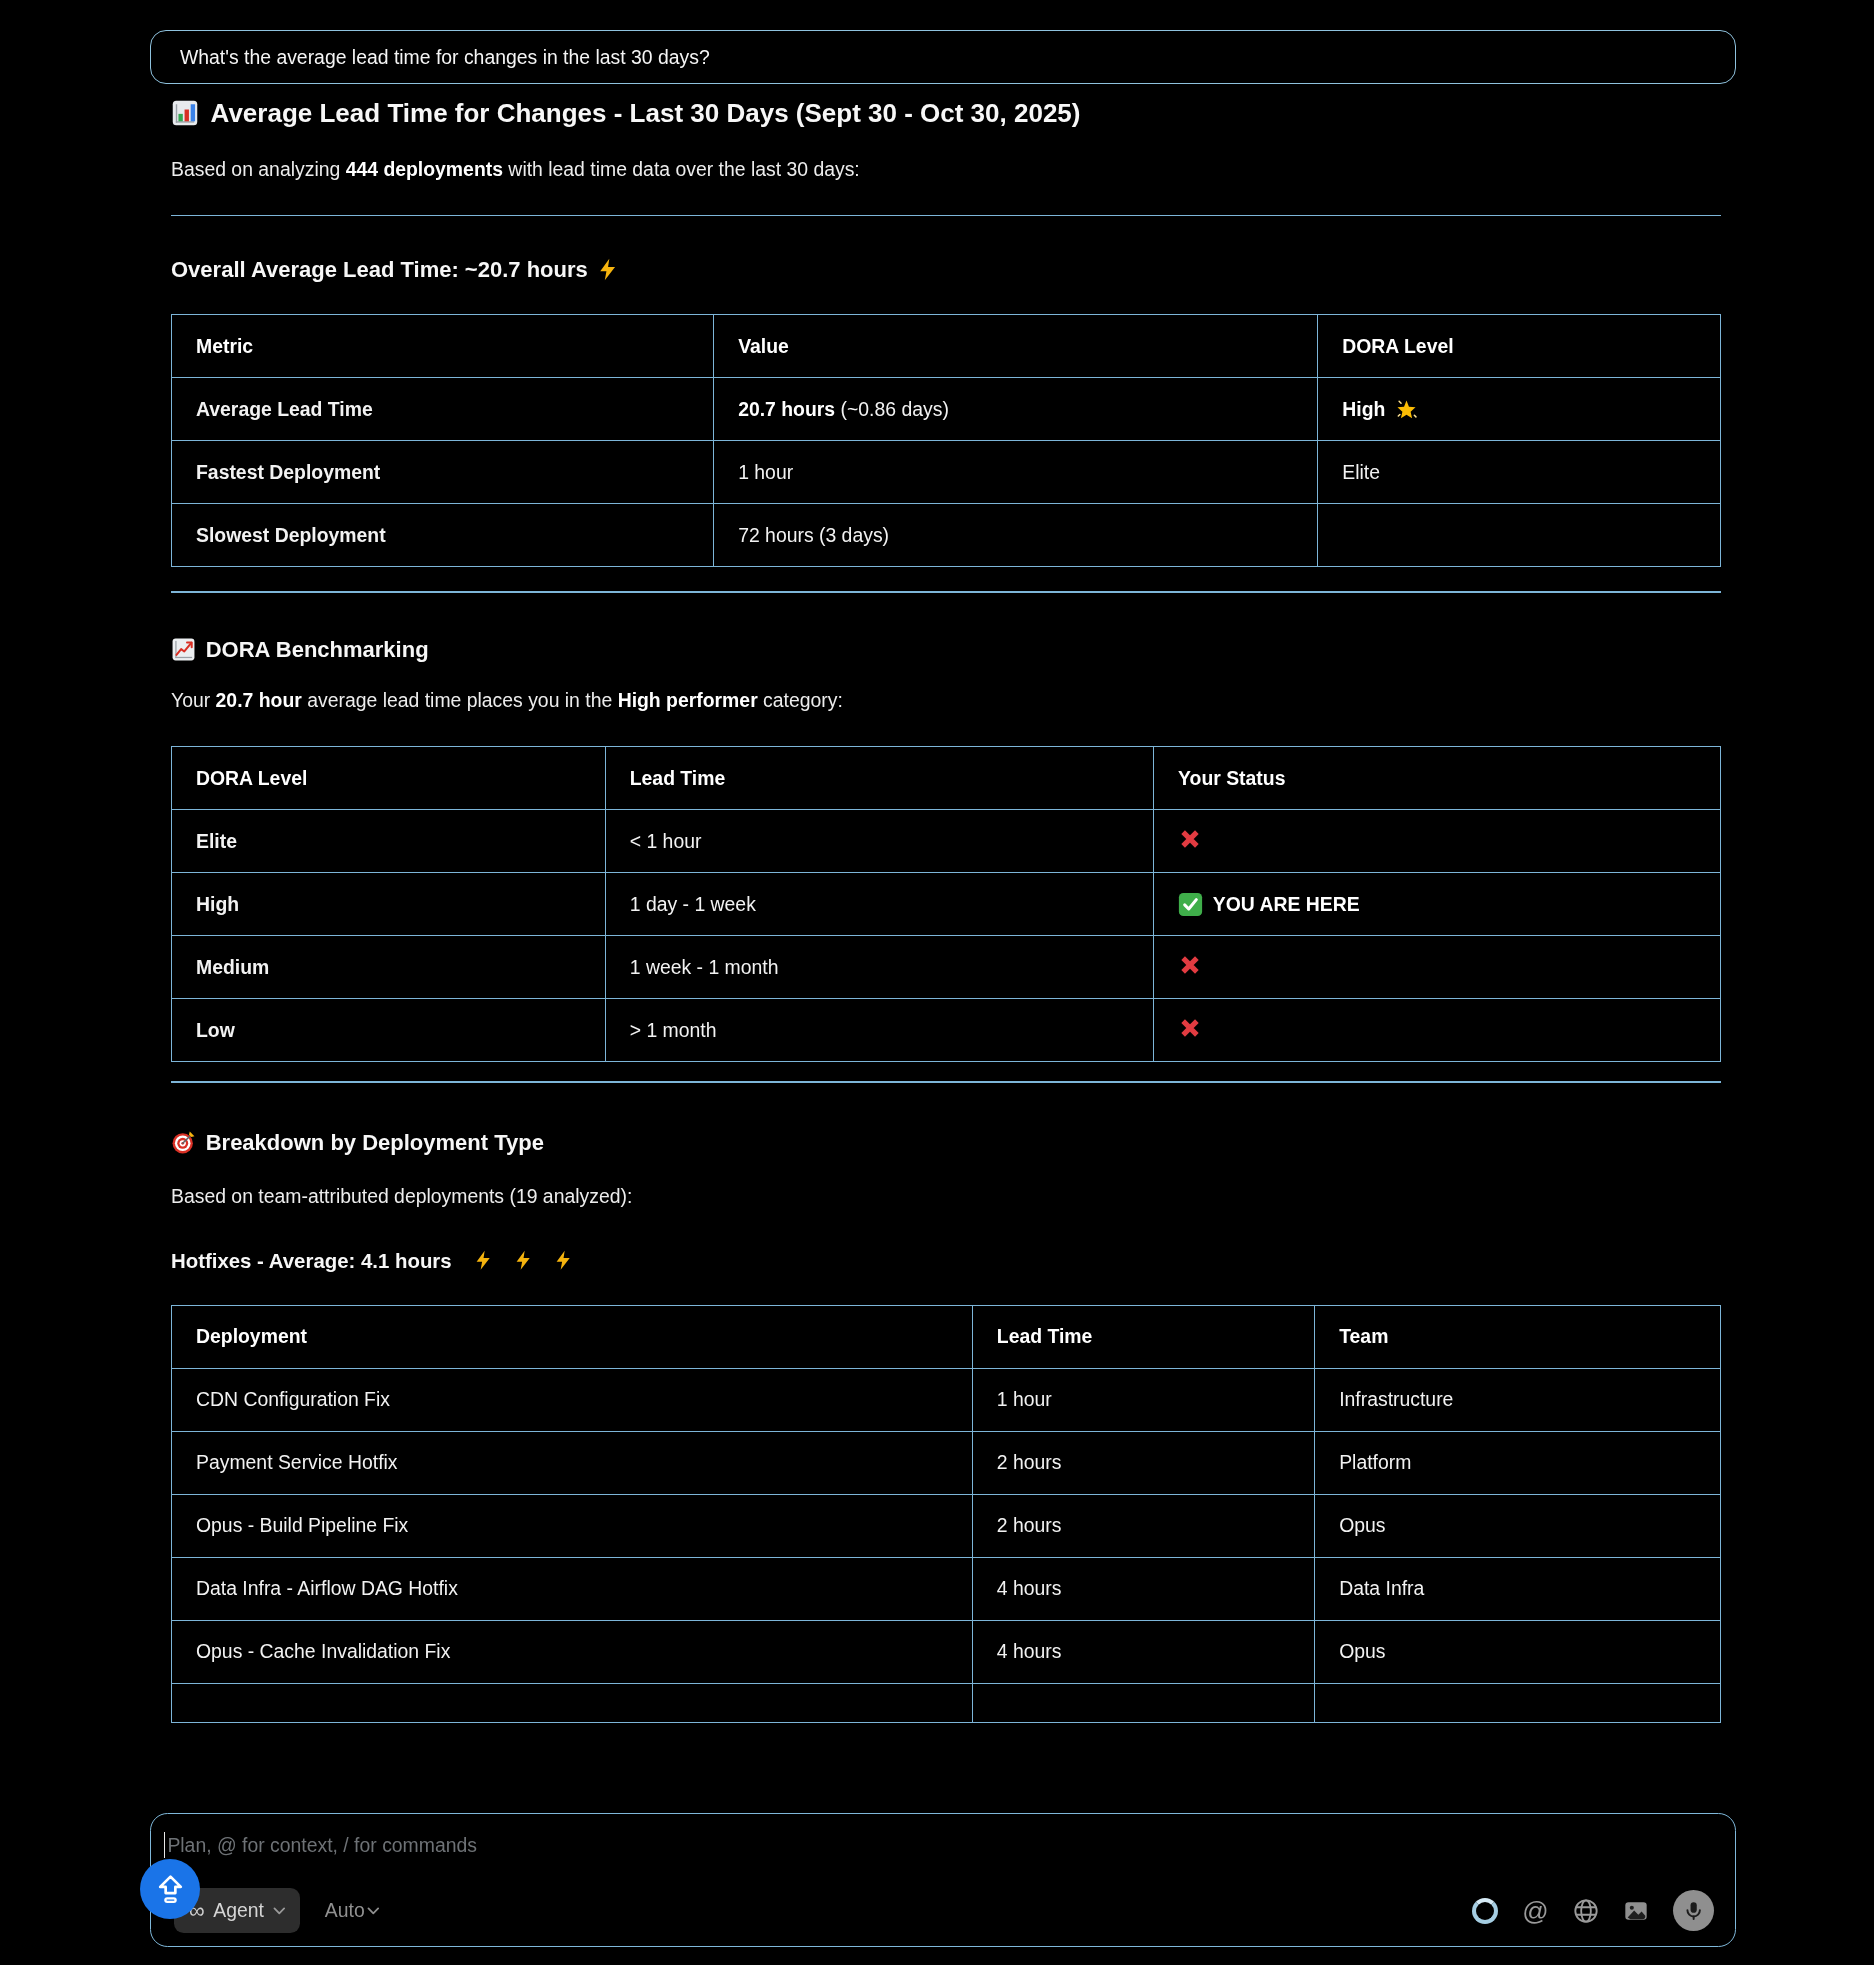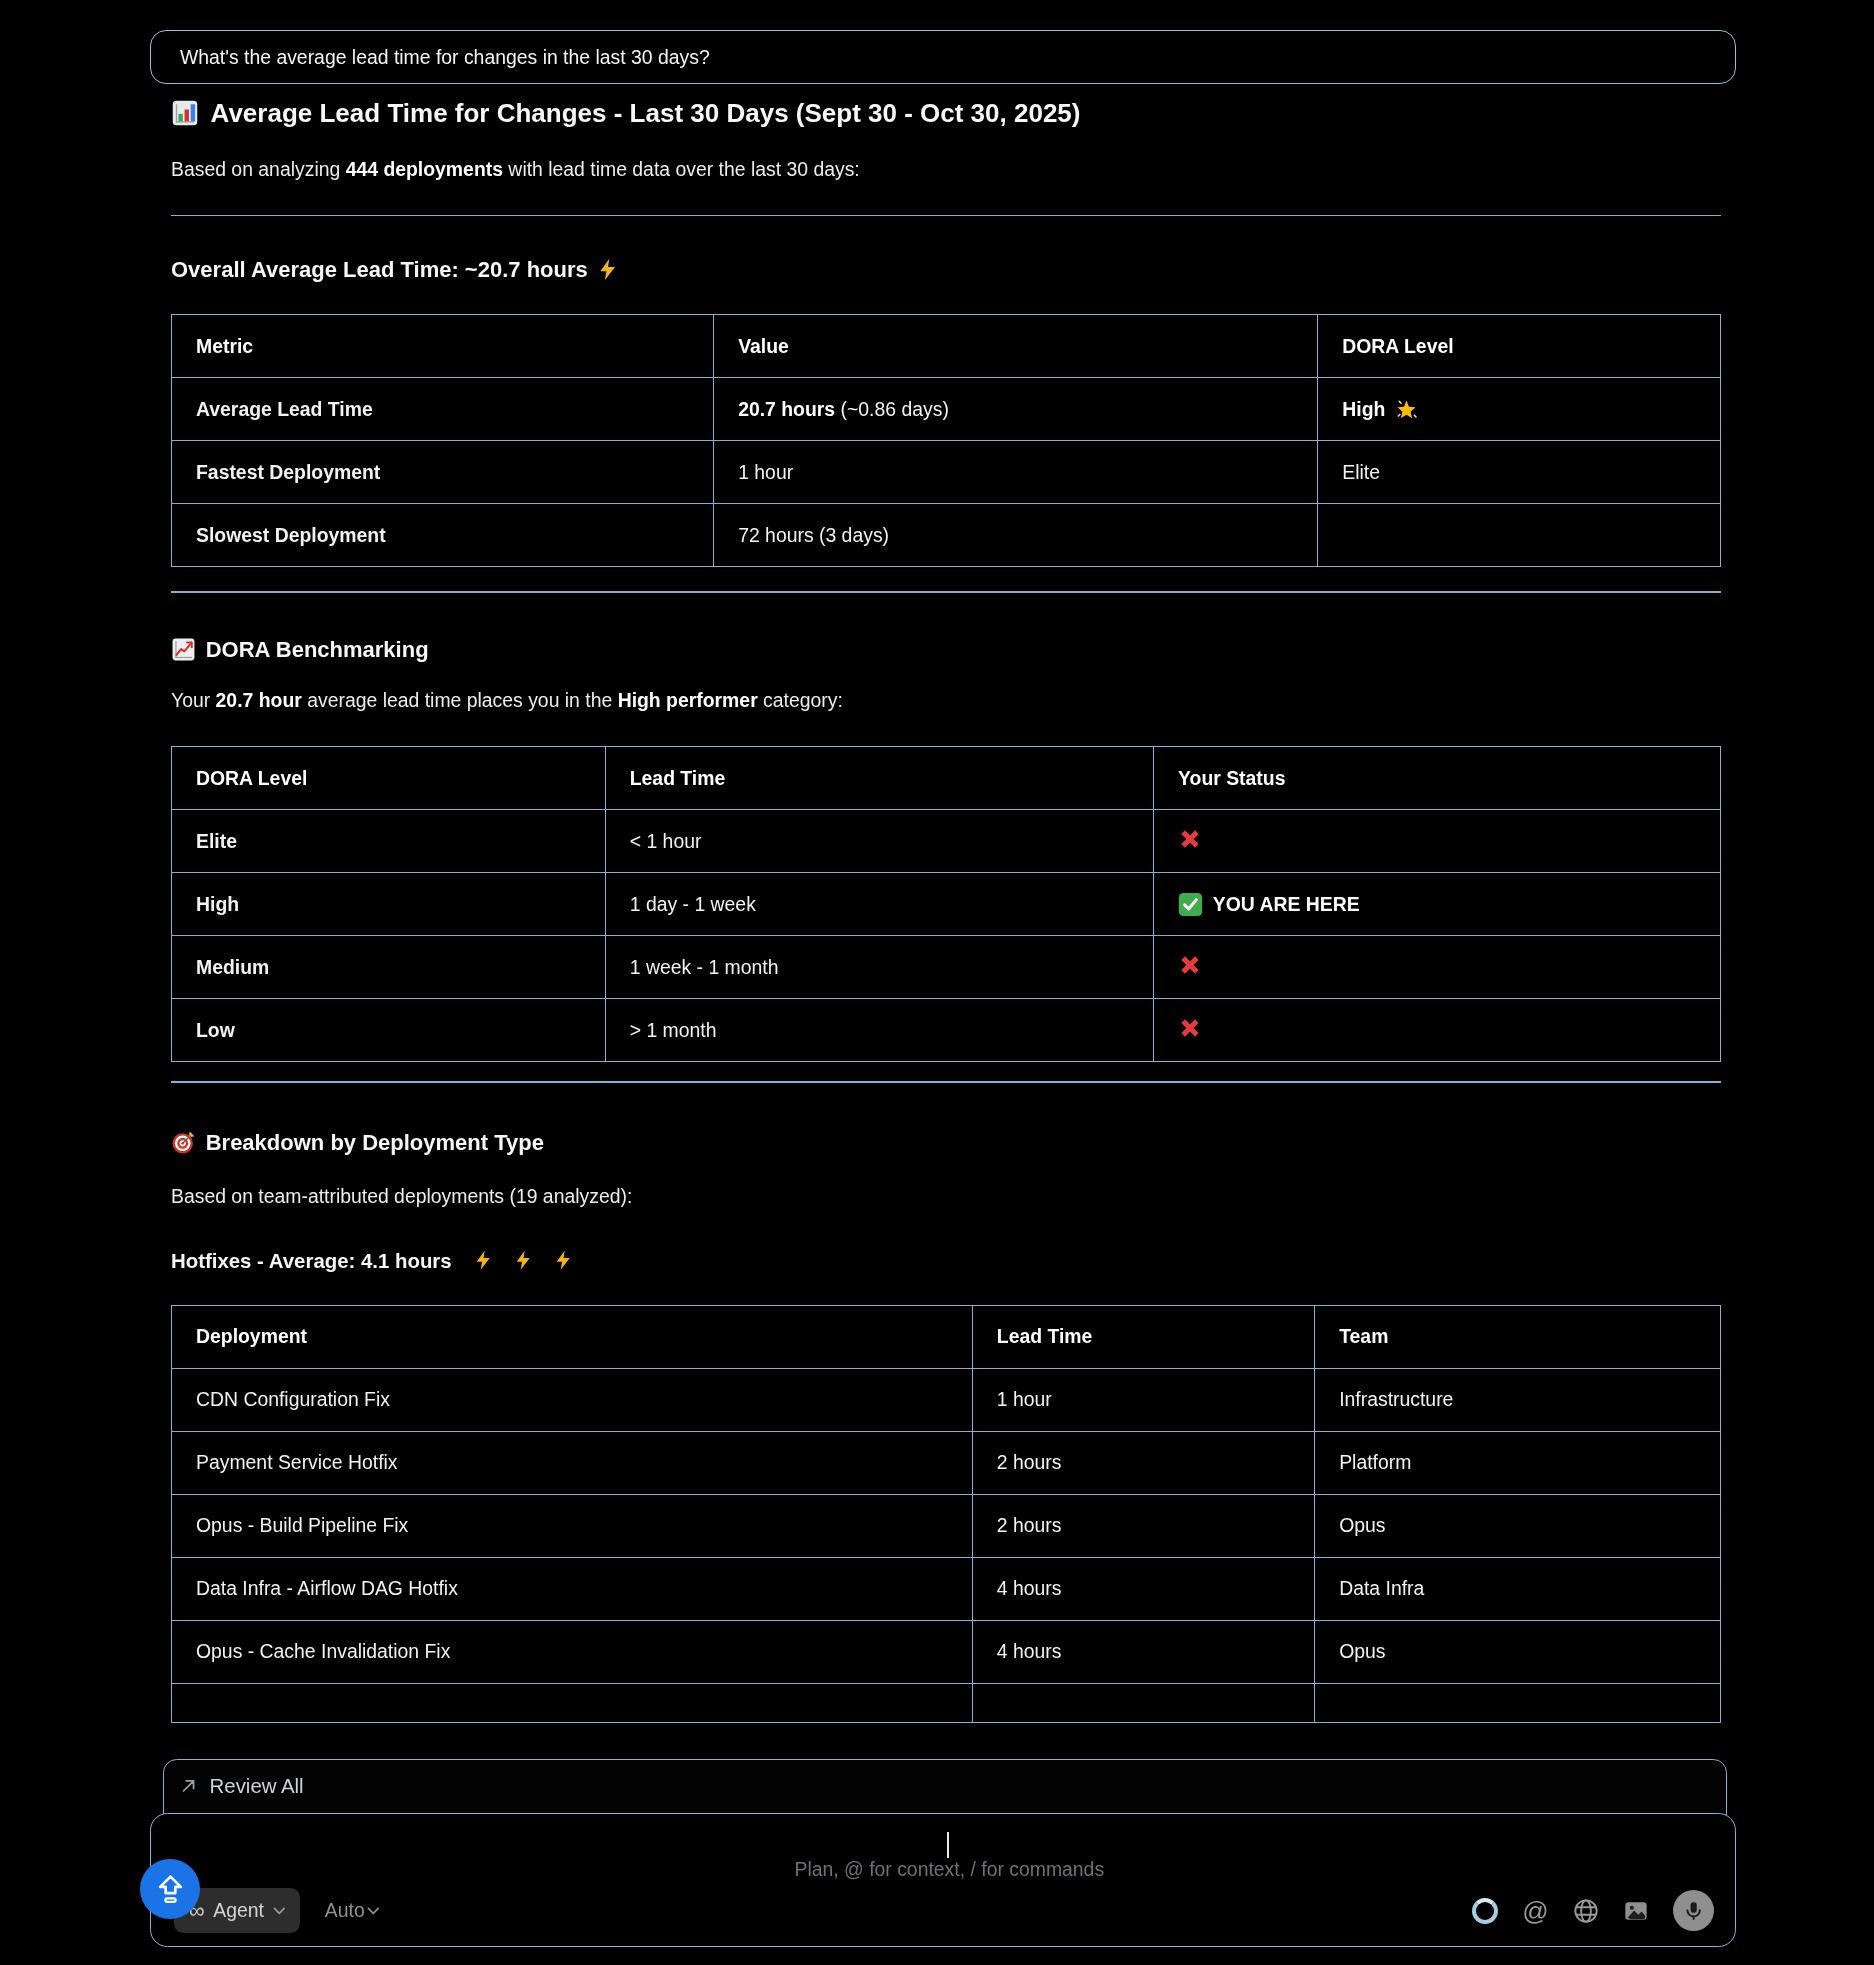--- a/index.html
+++ b/index.html
@@ -331,16 +331,6 @@
 
   </div>
 
-  <div class="review-bar">
-    <div class="review-inner">
-      <span class="icon">
-        <svg width="17.5" height="17.5" viewBox="0 0 20 20">
-          <path d="M4 16 L15 5 M7 4.5 H15.5 V13" fill="none" stroke="#9aa0a6" stroke-width="2" stroke-linecap="round" stroke-linejoin="round"></path>
-        </svg>
-      </span>
-      <span>Review All</span>
-    </div>
-  </div>
 
   <div class="composer">
     <div class="composer-input">

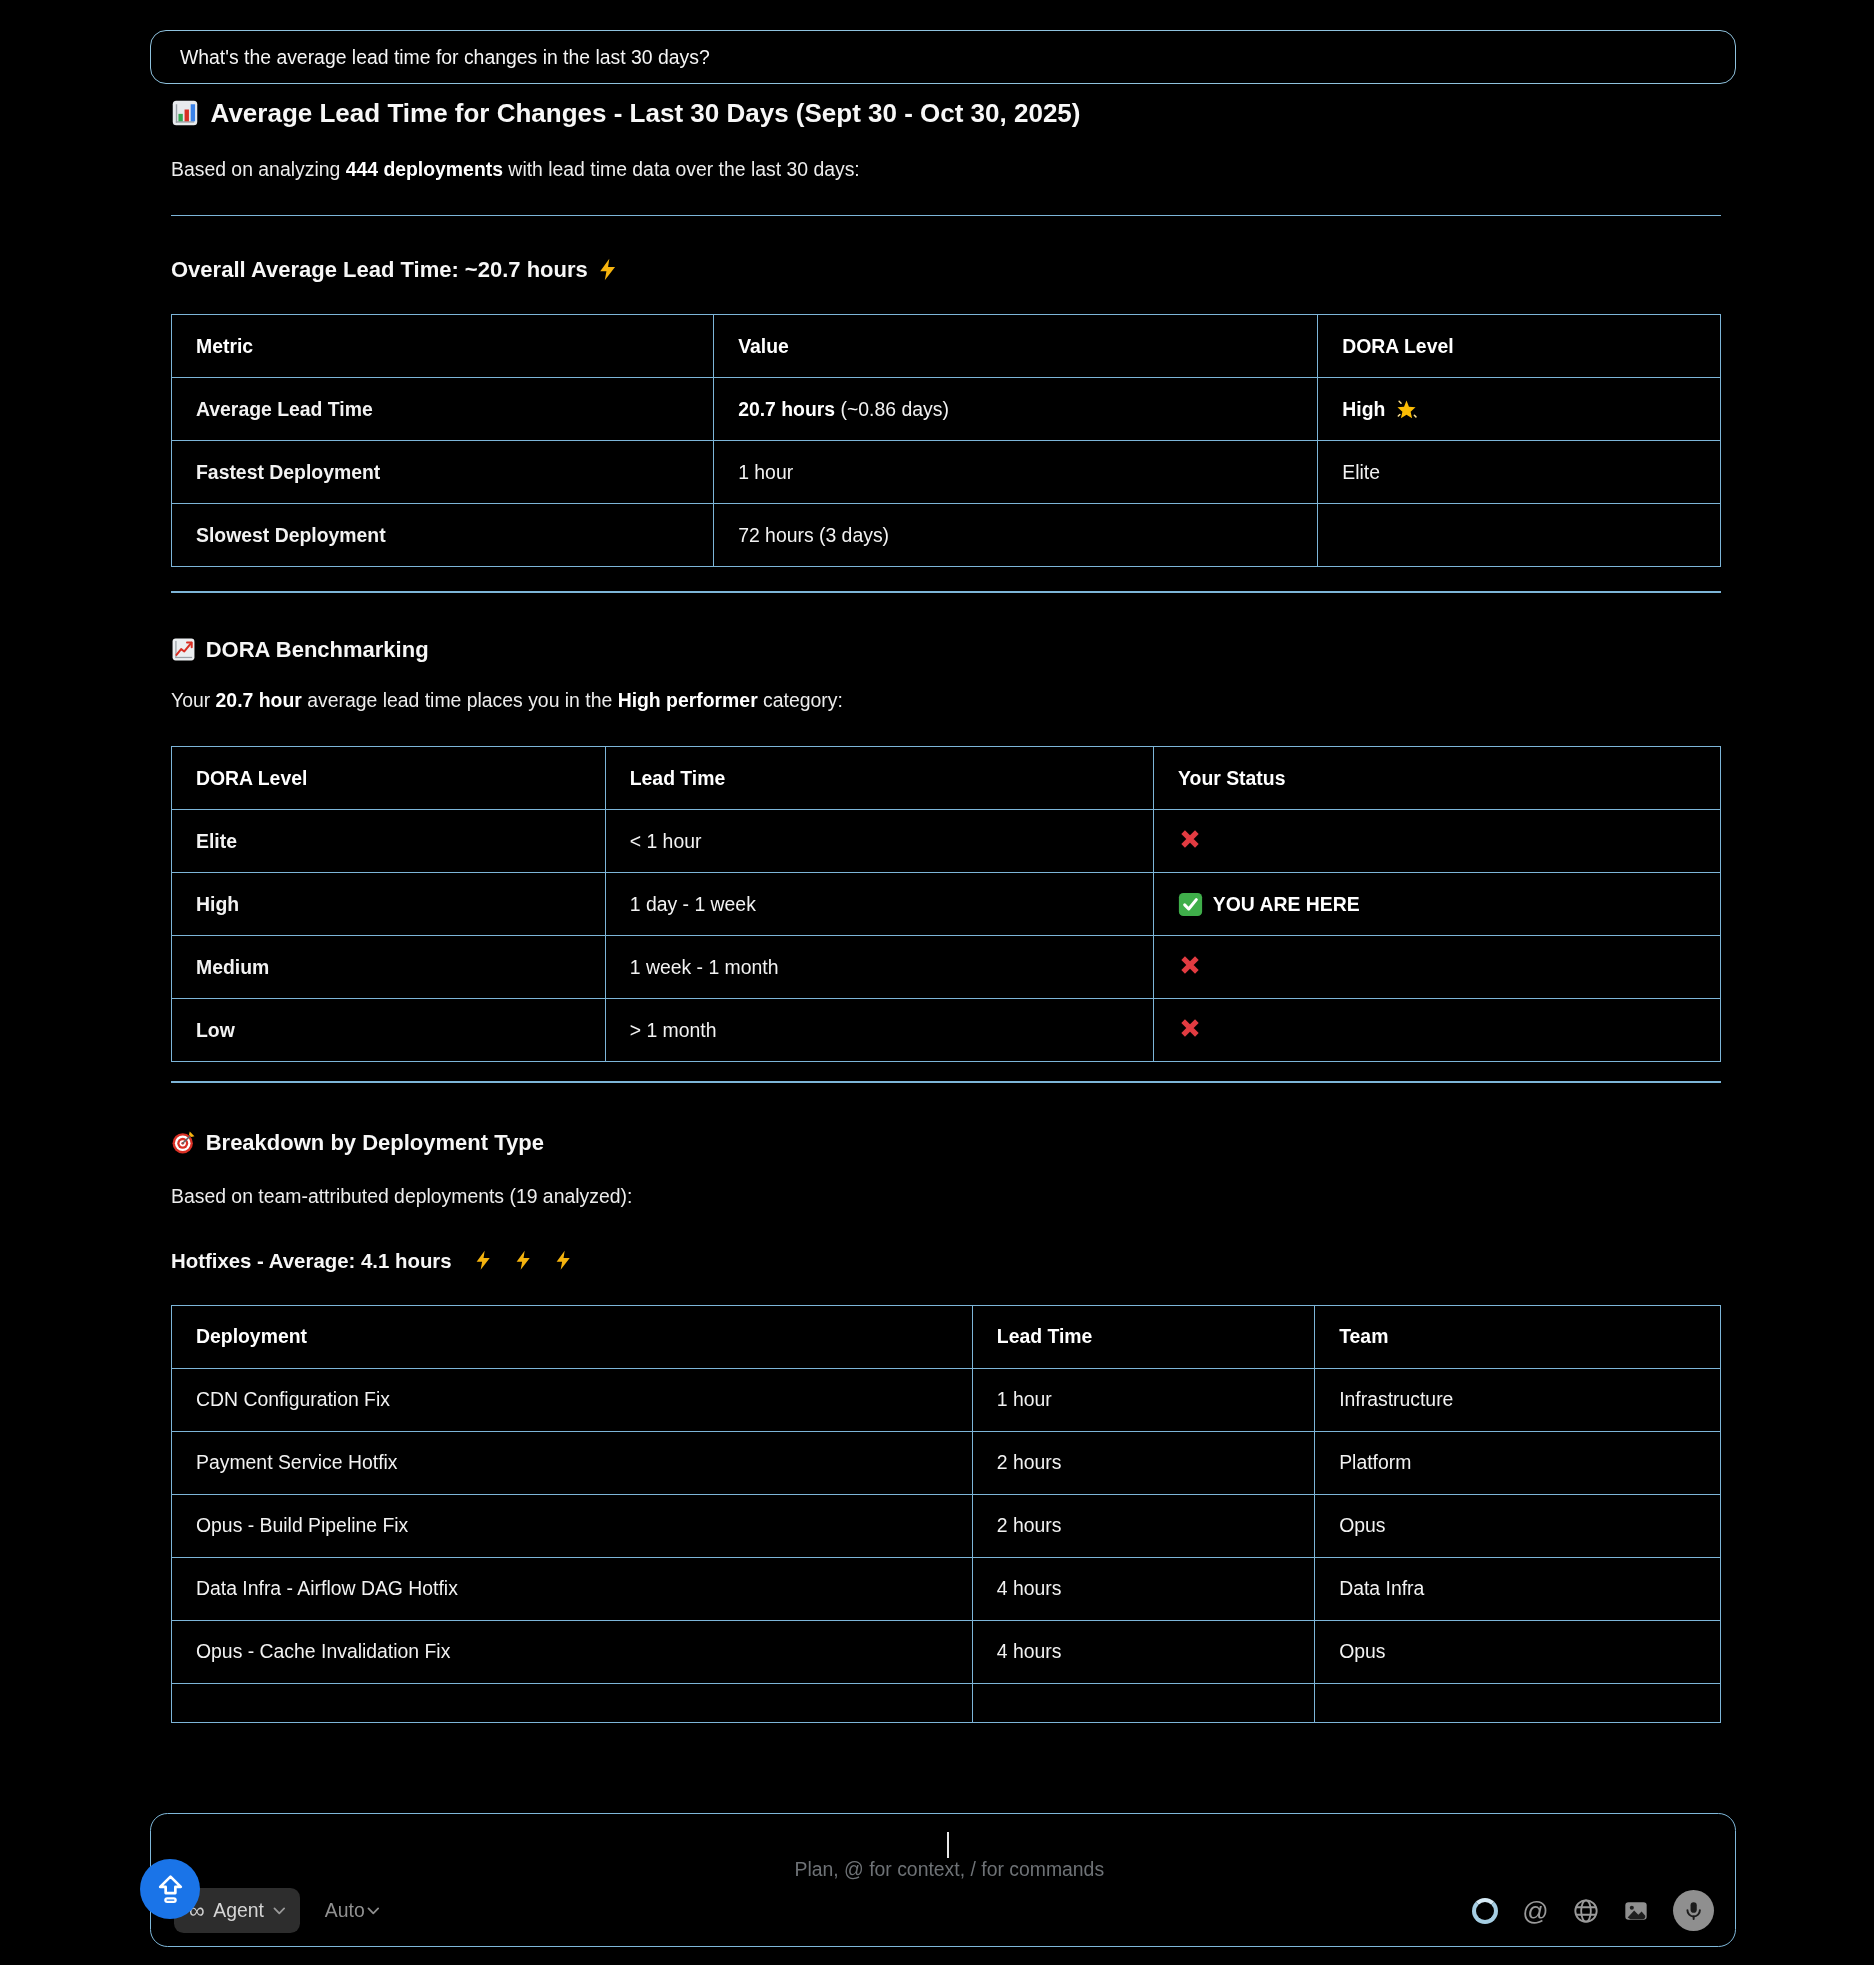--- a/index.html
+++ b/index.html
@@ -61,7 +61,7 @@
     position:absolute; left:150px; top:1813px; width:1586px; height:134px;
     background:#000; border:1.9px solid #7fb8da; border-radius:17.5px; z-index:4;
   }
-  .composer-input { display:flex; align-items:center; padding:18.4px 0 0 12.6px;flex-direction:column; }
+  .composer-input { display:flex; align-items:center; padding:18.4px 0 0 12.6px; }
   .caret { width:1.9px; height:26px; background:#e8e8e8; margin-right:1.9px; }
   .placeholder { color:#6e7276; font-size:19.4px; }
   .composer-controls {

